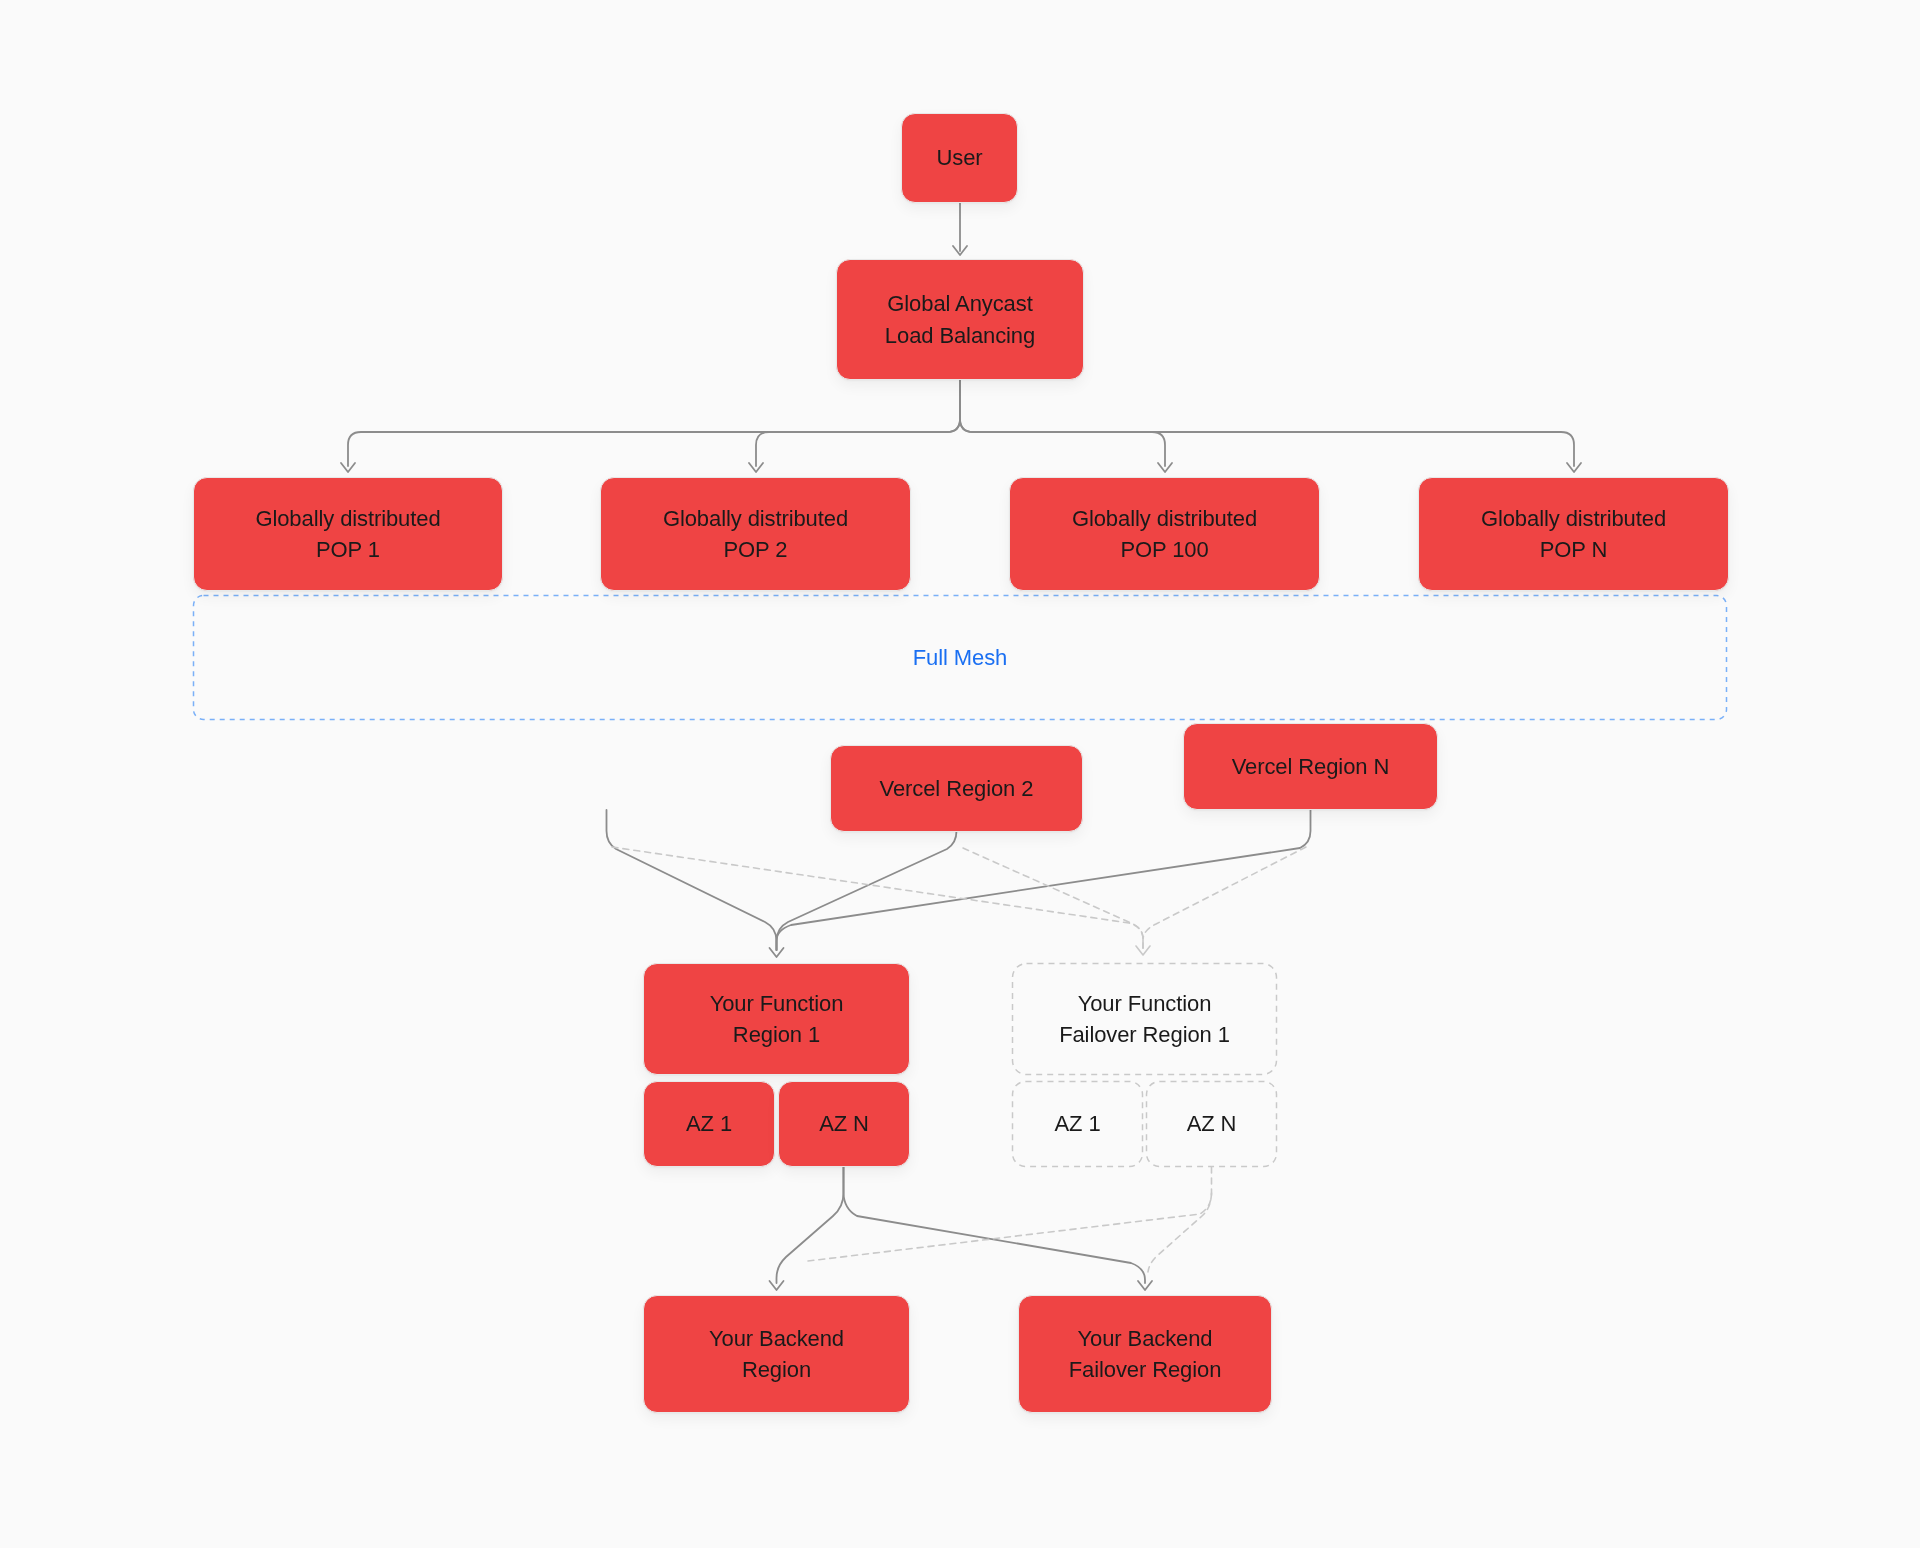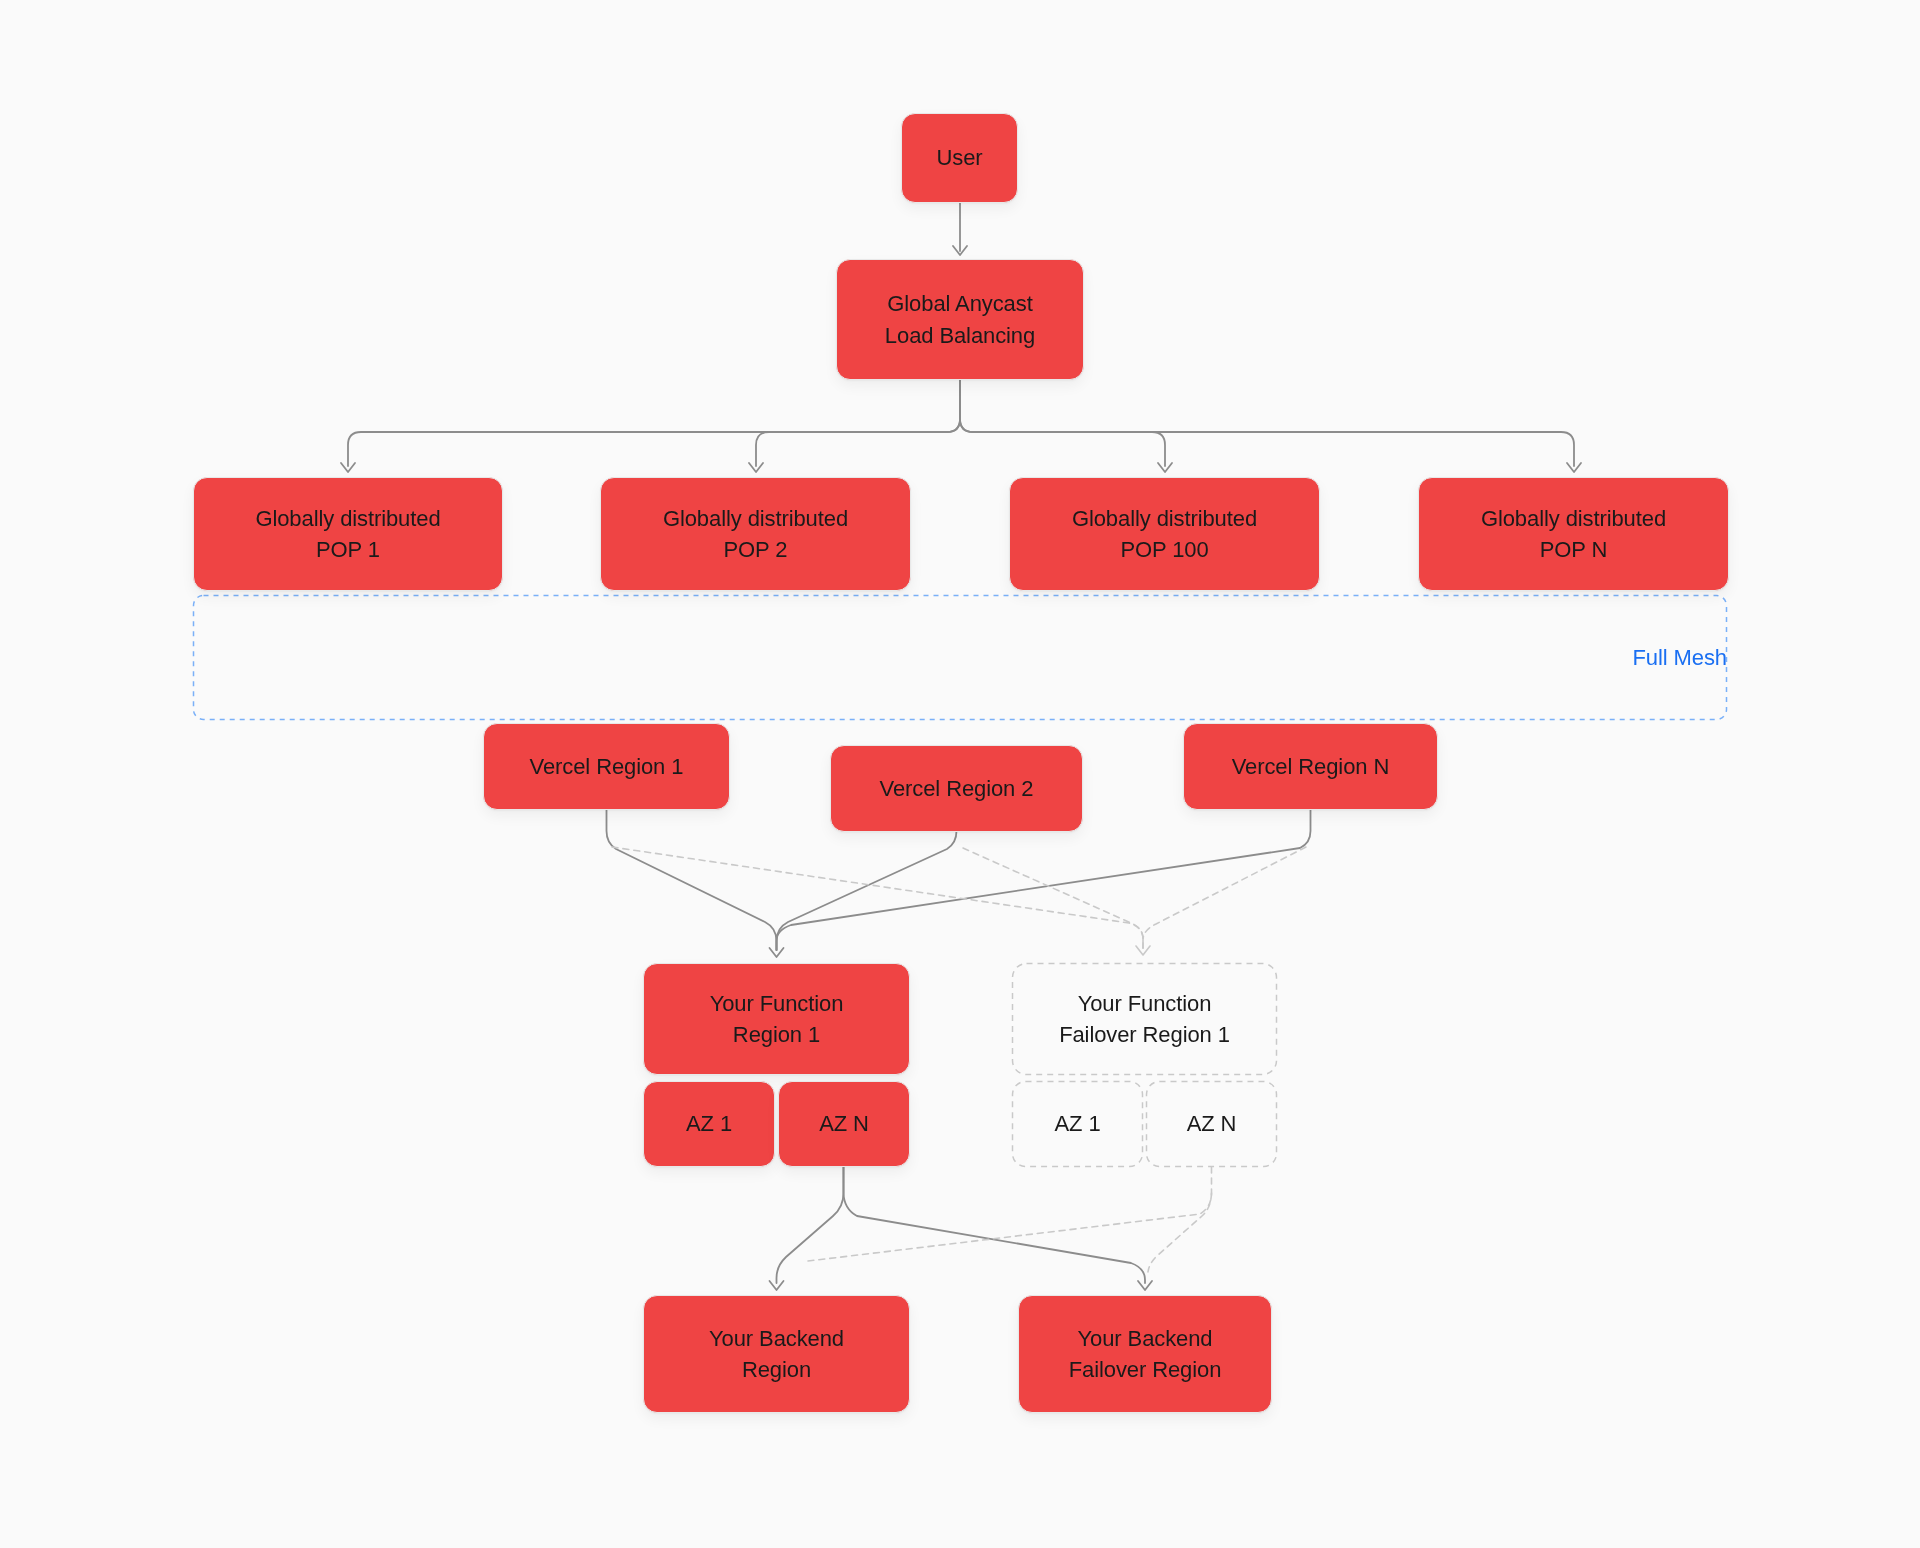--- a/index.html
+++ b/index.html
@@ -26,7 +26,7 @@
     box-shadow: 0 6px 14px rgba(0,0,0,0.05), 0 1px 2px rgba(0,0,0,0.04);
   }
   .ghost { background: transparent; border: none; } 
-  .mesh-label { color: #1a6ff2; z-index: 1; justify-content: flex-end; }
+  .mesh-label { color: #1a6ff2; z-index: 1; }
 
   
   .n-user       { left: 901px;  top: 113px;  width: 117px; height: 90px; }

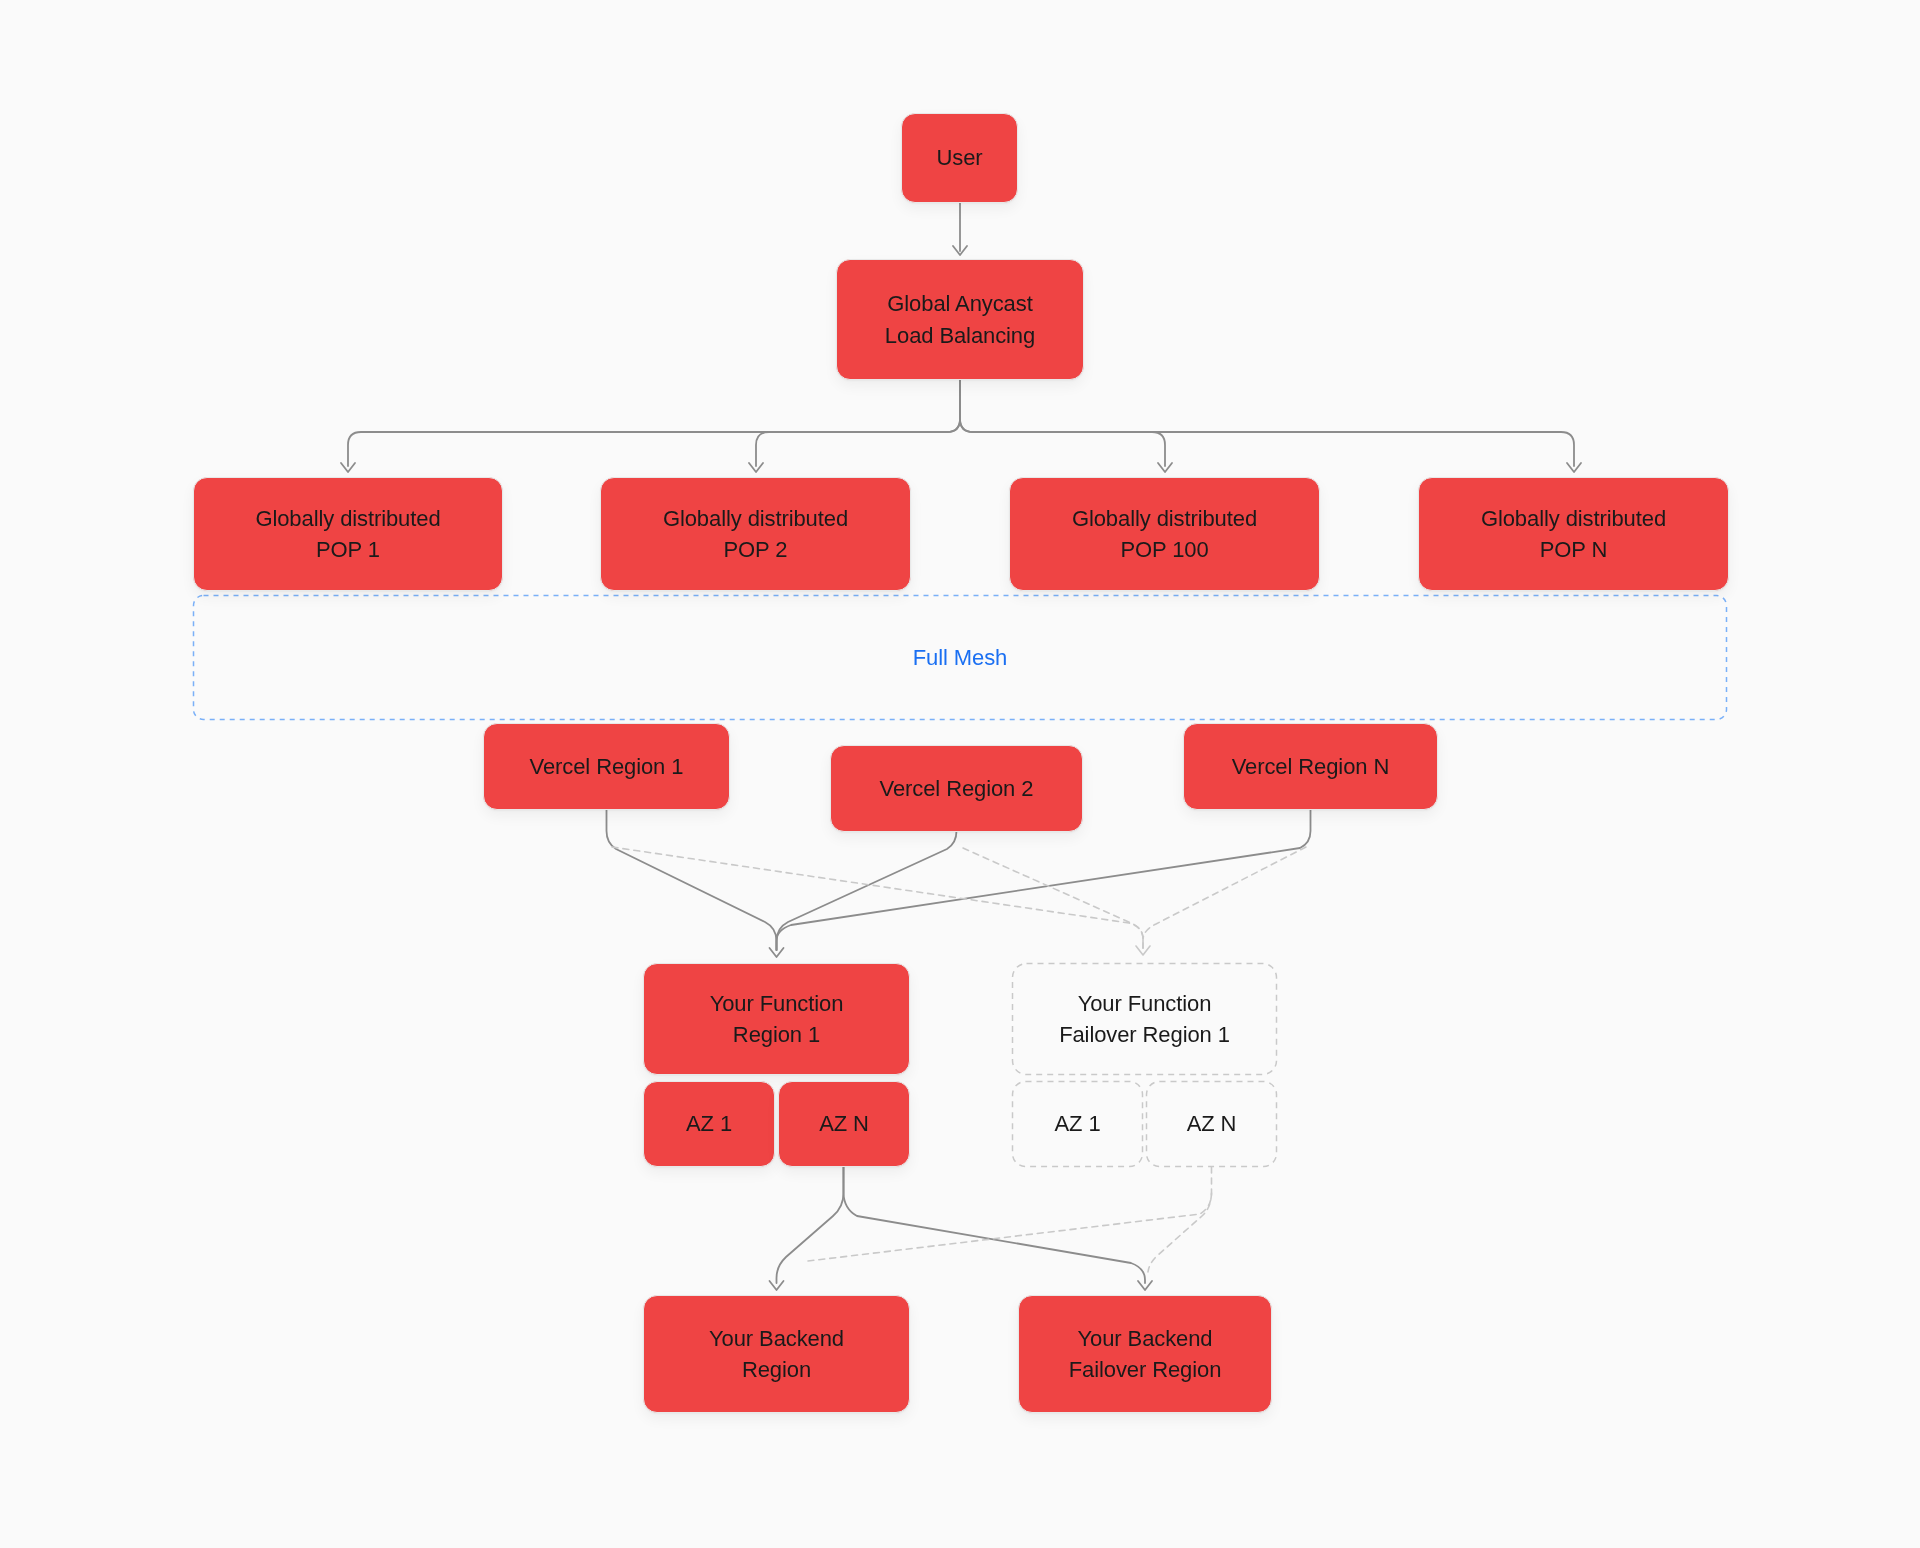--- a/index.html
+++ b/index.html
@@ -128,9 +128,6 @@
     <span class="lbl">Full Mesh</span>
   </div>
 
-  <div class="node solidbox n-vr1">
-    <span class="lbl">Vercel Region 1</span>
-  </div>
   <div class="node solidbox n-vr2">
     <span class="lbl">Vercel Region 2</span>
   </div>

